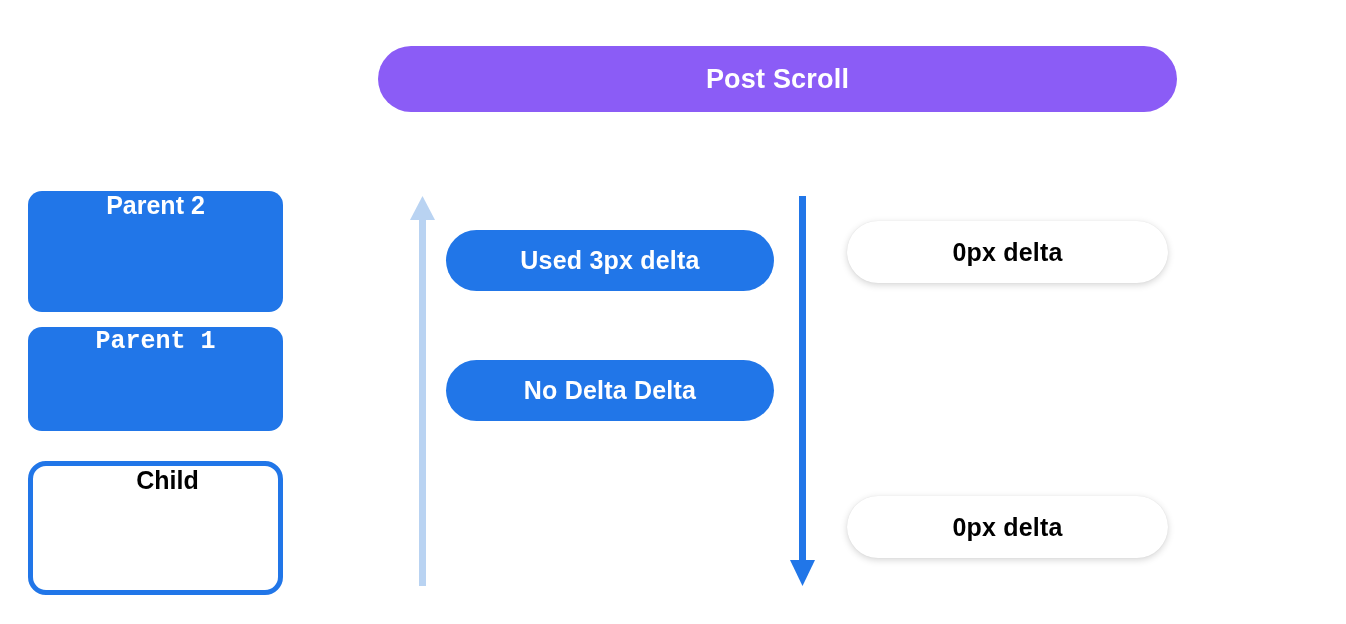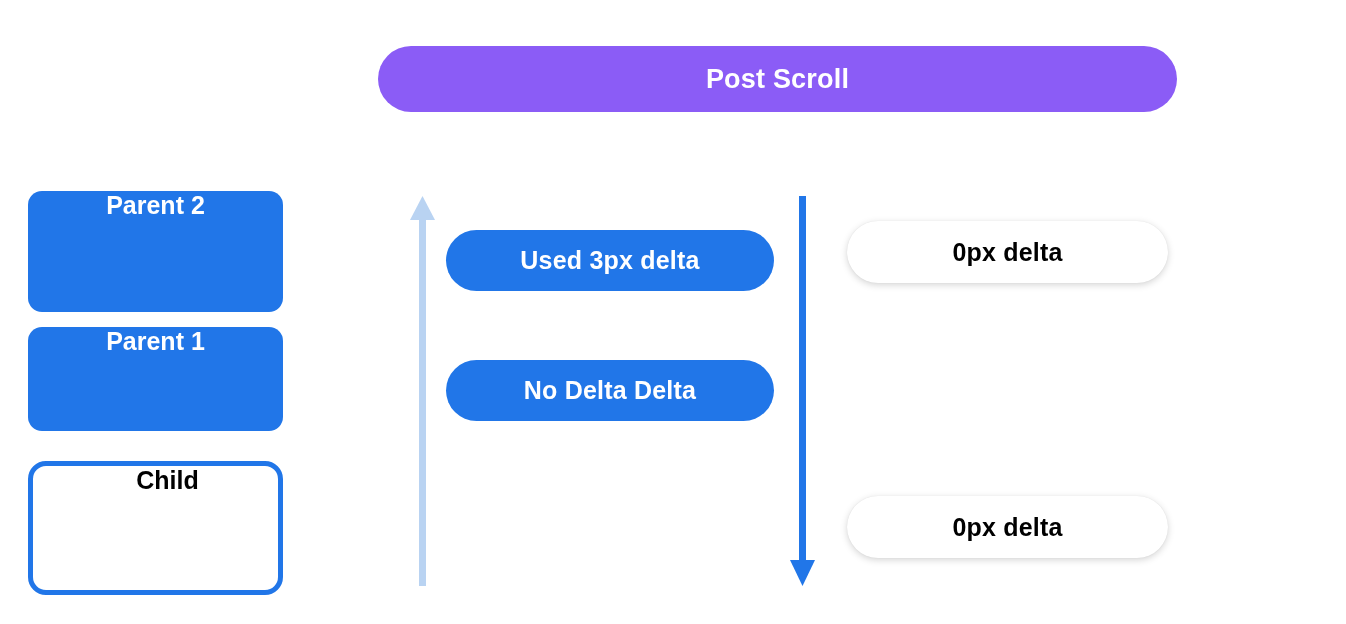--- a/index.html
+++ b/index.html
@@ -71,7 +71,7 @@
   }
 
   #box-parent2 { top: 191px;  height: 121px; }
-  #box-parent1 { top: 327px;  height: 104px; }
+  #box-parent1 { top: 327px;  height: 104px; font-family: Liberation Mono, monospace; }
   #box-child   { top: 461px;  height: 134px; }
 
   

